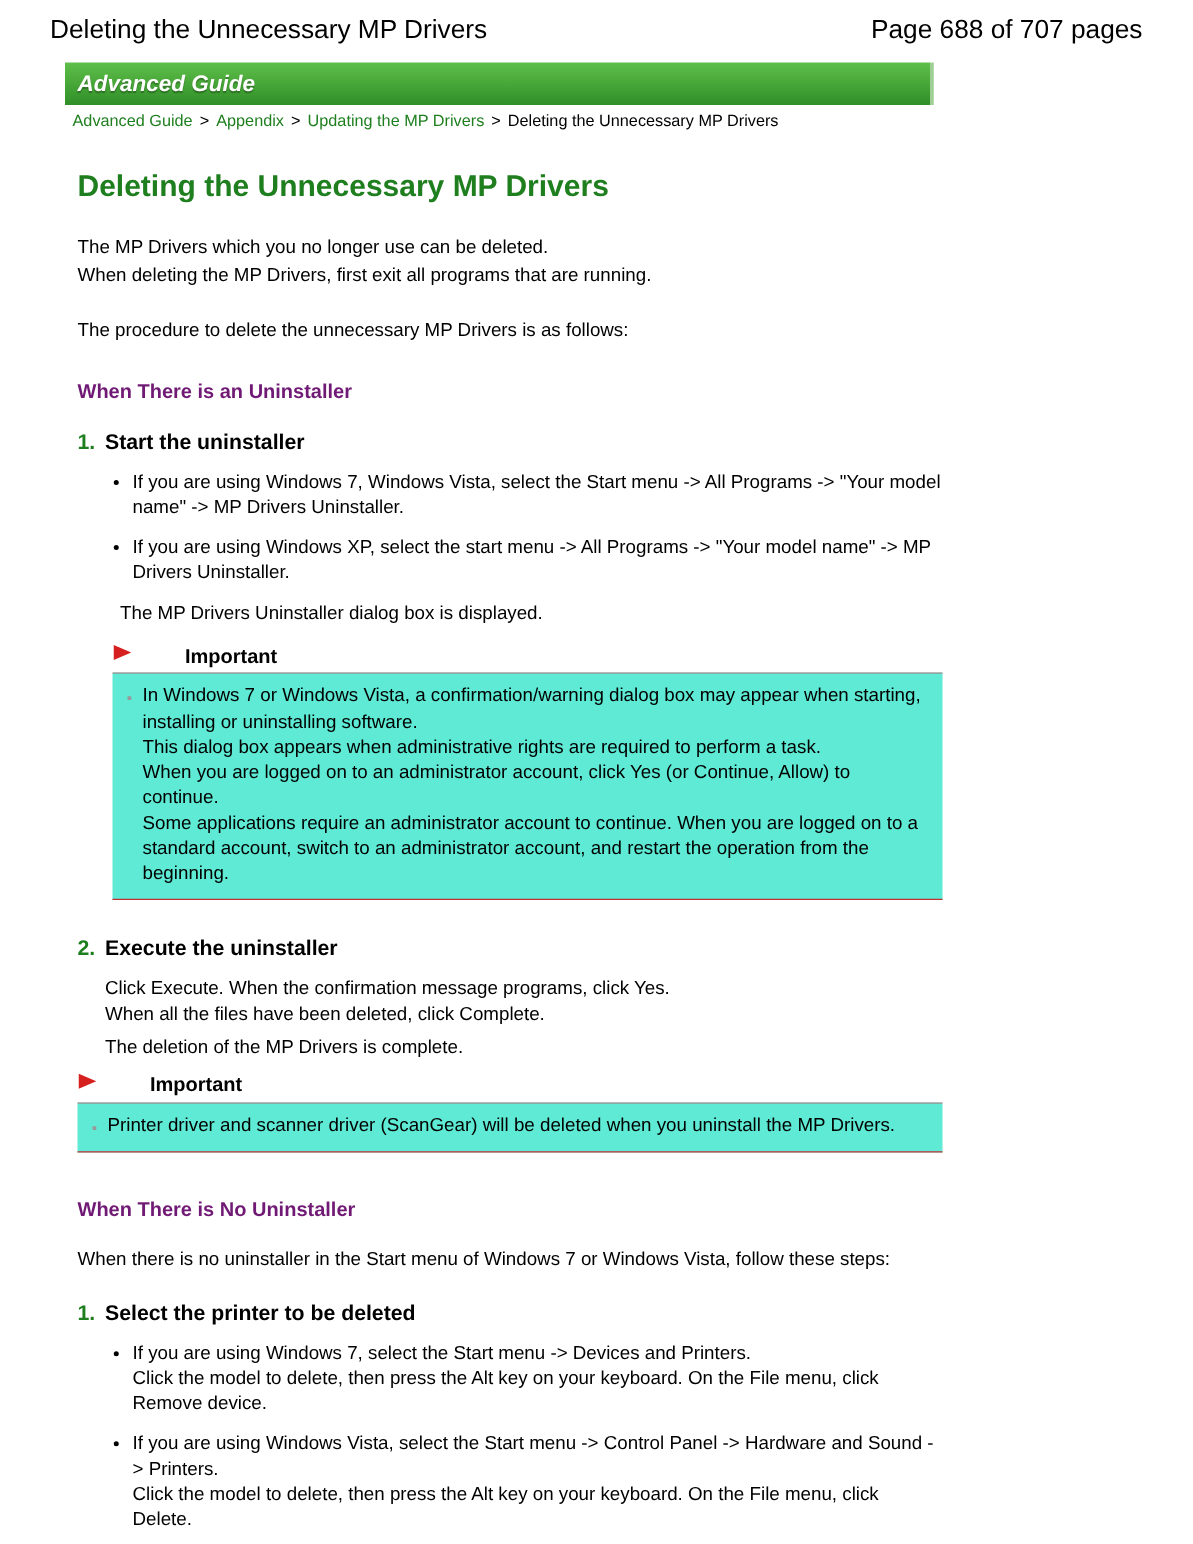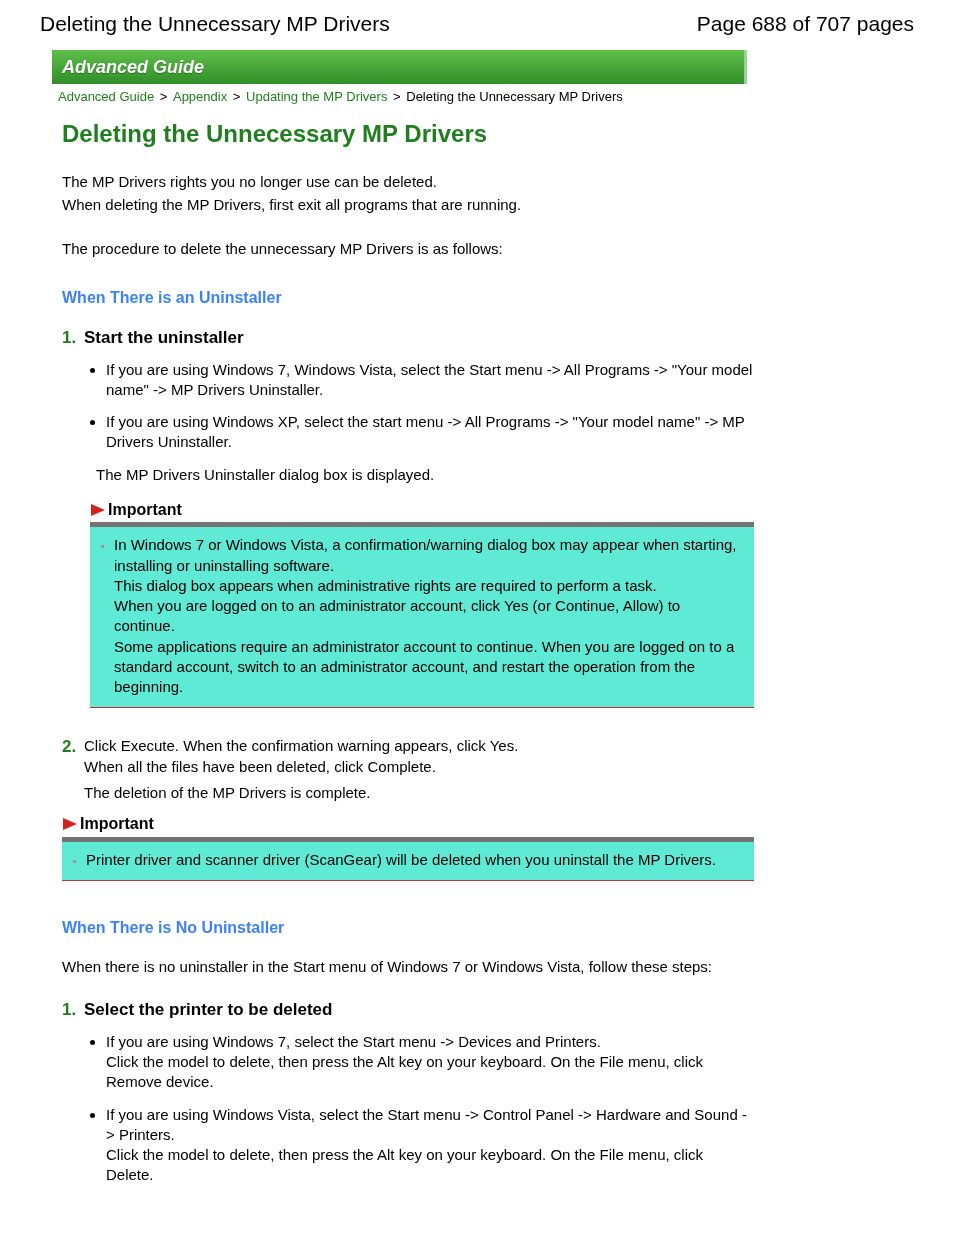--- a/index.html
+++ b/index.html
@@ -50,7 +50,7 @@
   .breadcrumb {
     margin-left: 18px;
     font-size: 13px;
-    margin-bottom: 12px;
+    margin-bottom: 28px;
   }
   .breadcrumb a {
     color: #1f7f1f;

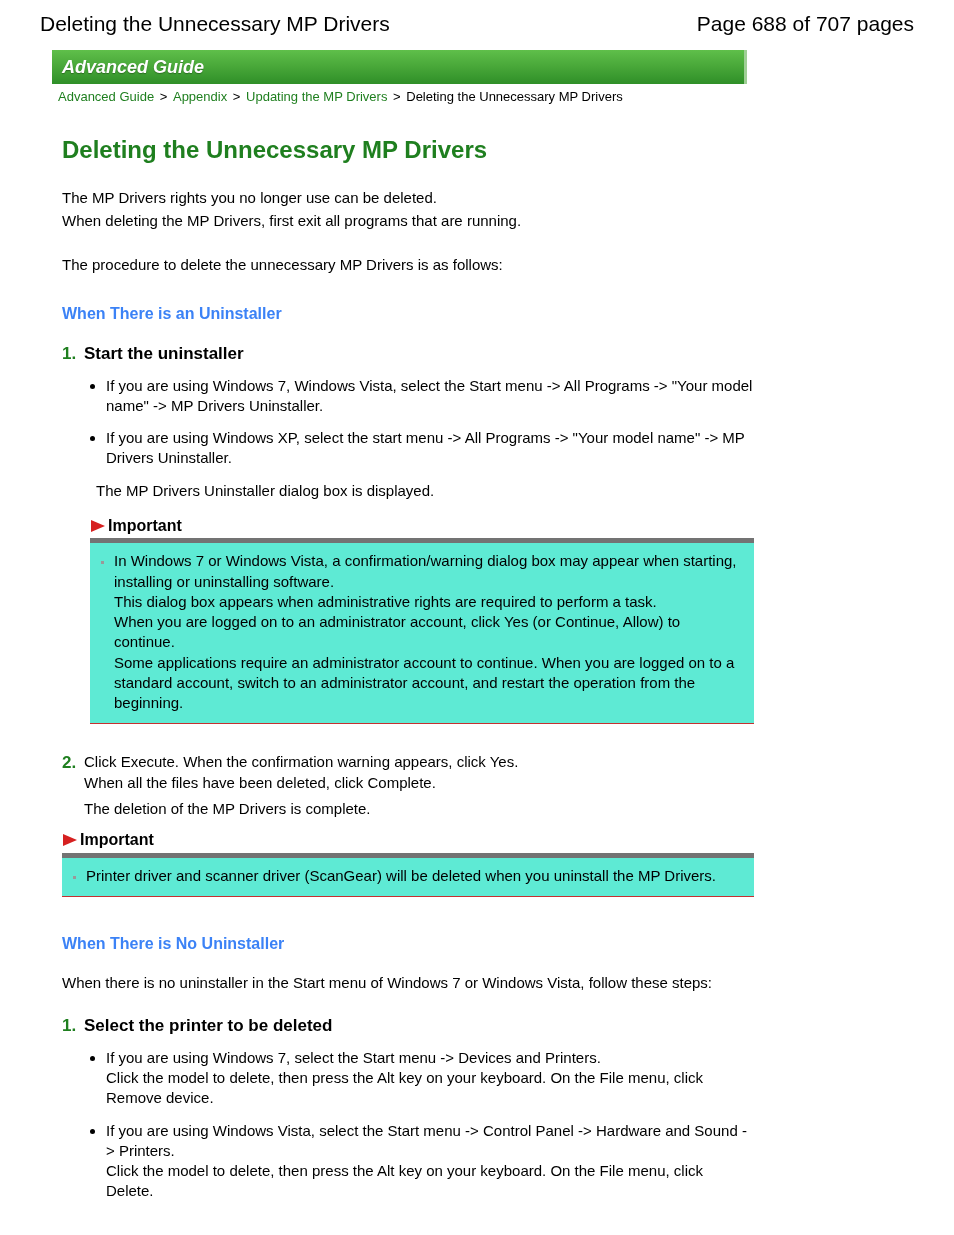--- a/index.html
+++ b/index.html
@@ -200,7 +200,7 @@
     <h1 class="page-heading">Deleting the Unnecessary MP Drivers</h1>
 
     <div class="intro">
-      <p>The MP Drivers rights you no longer use can be deleted.</p>
+      <p>The MP Drivers which you no longer use can be deleted.</p>
       <p>When deleting the MP Drivers, first exit all programs that are running.</p>
     </div>
 

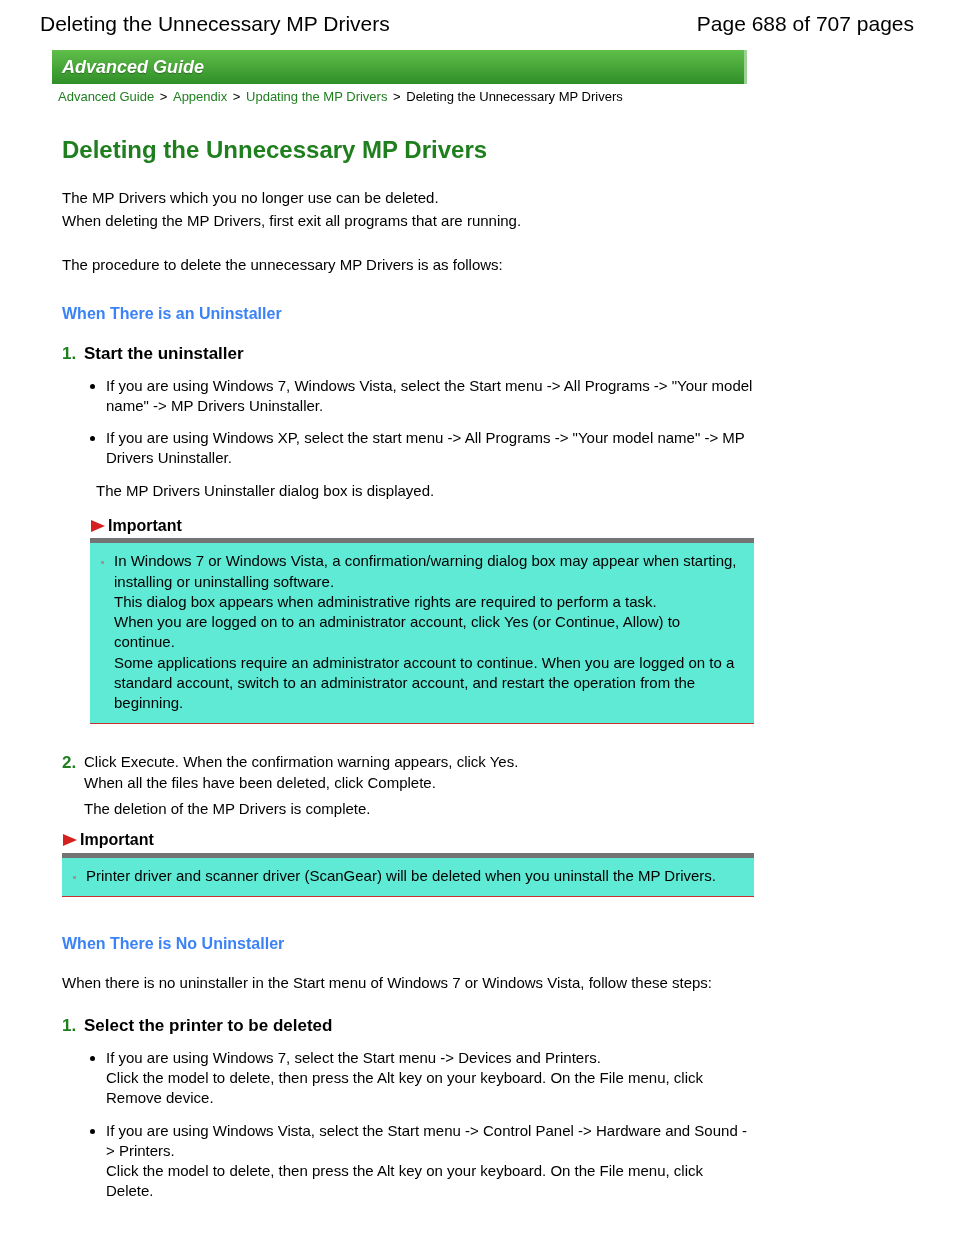--- a/index.html
+++ b/index.html
@@ -87,7 +87,7 @@
     margin-bottom: 22px;
   }
   h2.section-heading {
-    color: #3b82f6;
+    color: #701a75;
     font-size: 16px;
     font-weight: bold;
     margin: 28px 0 18px 0;

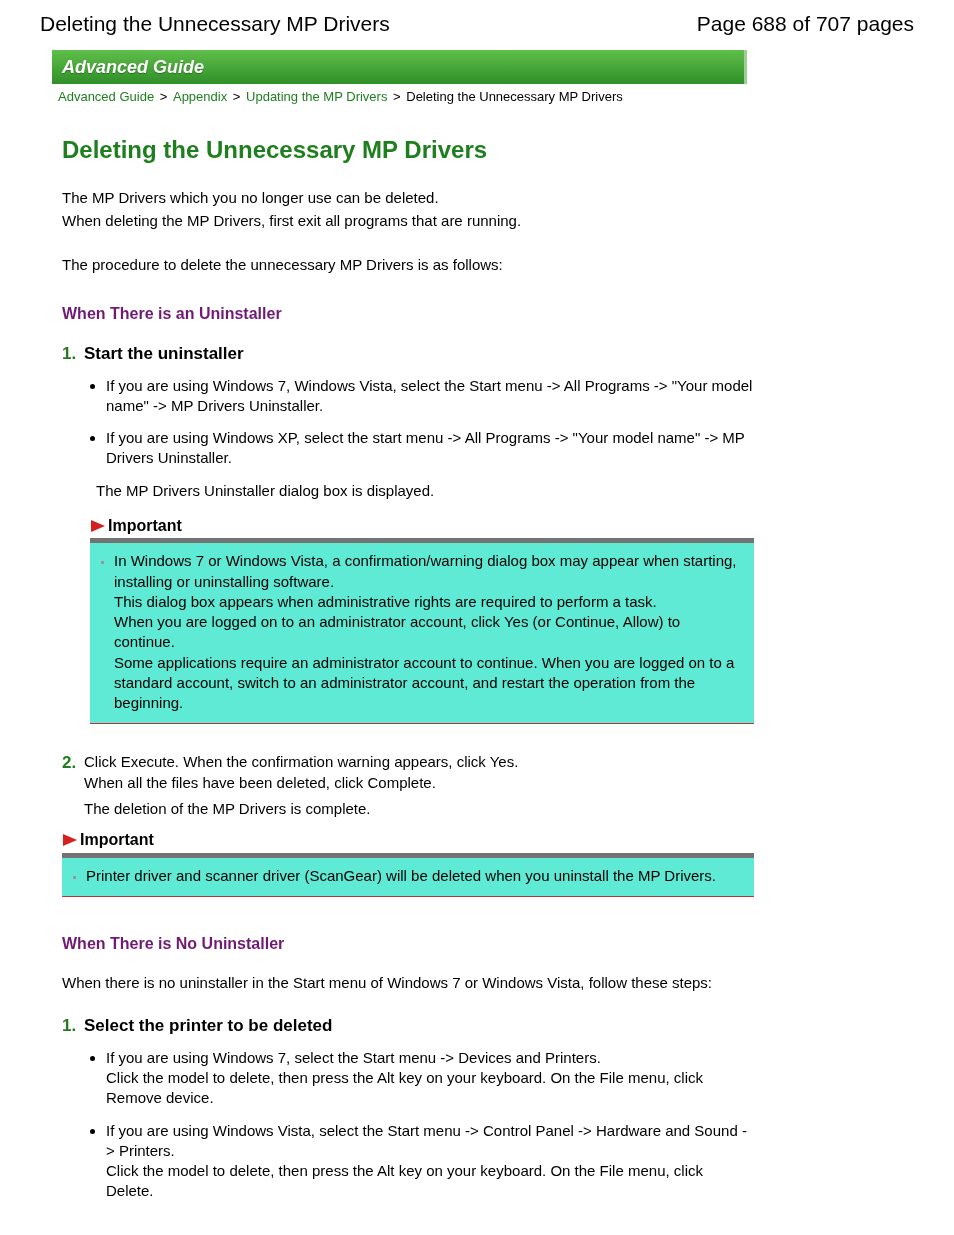--- a/index.html
+++ b/index.html
@@ -128,9 +128,9 @@
   }
   .important-header {
     display: flex;
-    align-items: center;
-    border-bottom: 5px solid #737373;
+    border-bottom: 1px solid #737373;
     padding-bottom: 2px;
+    gap: 40px;
   }
   .flag-icon {
     width: 16px;

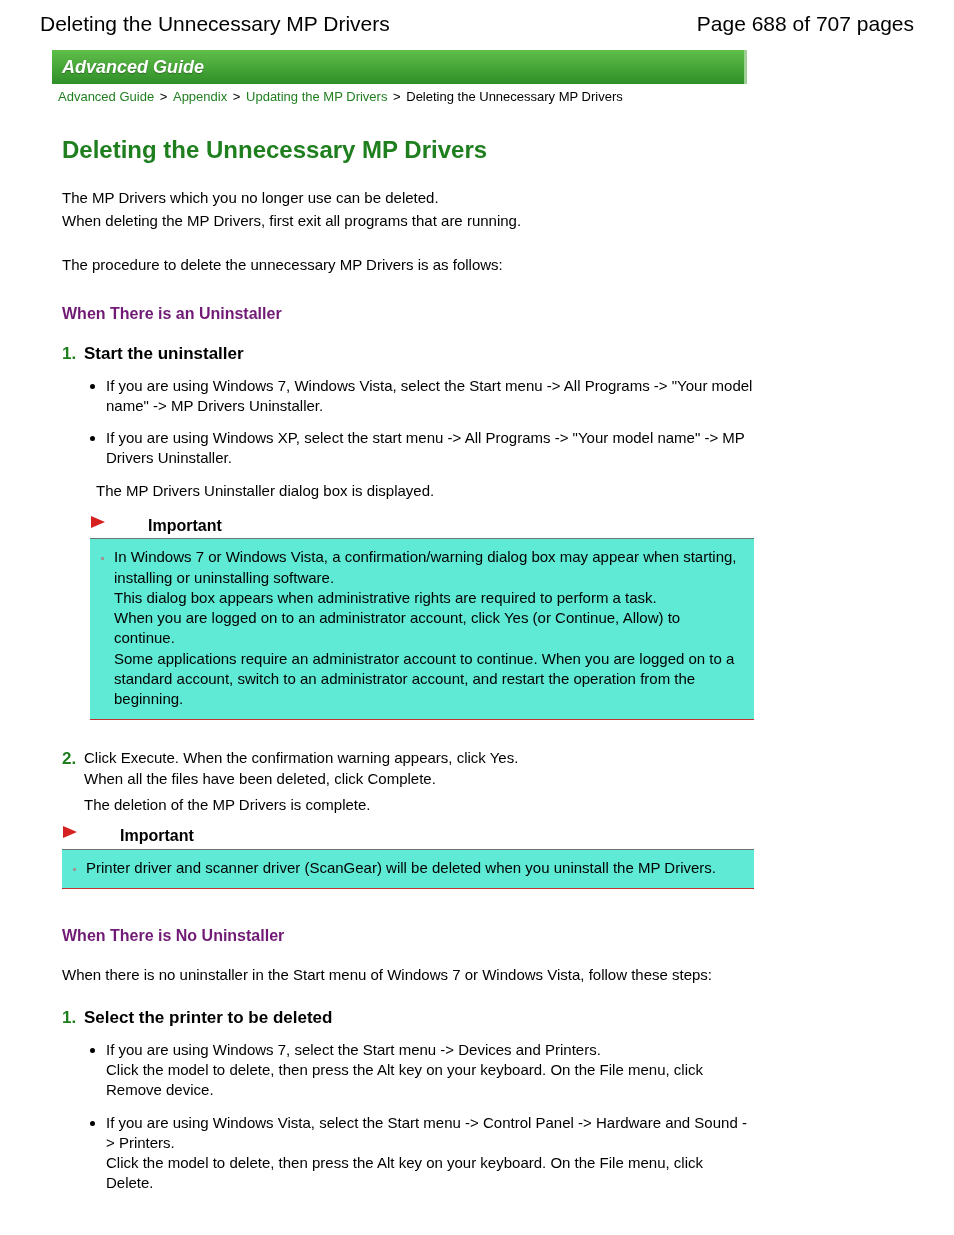--- a/index.html
+++ b/index.html
@@ -242,6 +242,7 @@
     <div class="step">
       <div class="step-num">2.</div>
       <div class="step-body">
+        <div class="step-title">Execute the uninstaller</div>
         <div>Click Execute. When the confirmation warning appears, click Yes.</div>
         <div>When all the files have been deleted, click Complete.</div>
         <div class="sub-para">The deletion of the MP Drivers is complete.</div>

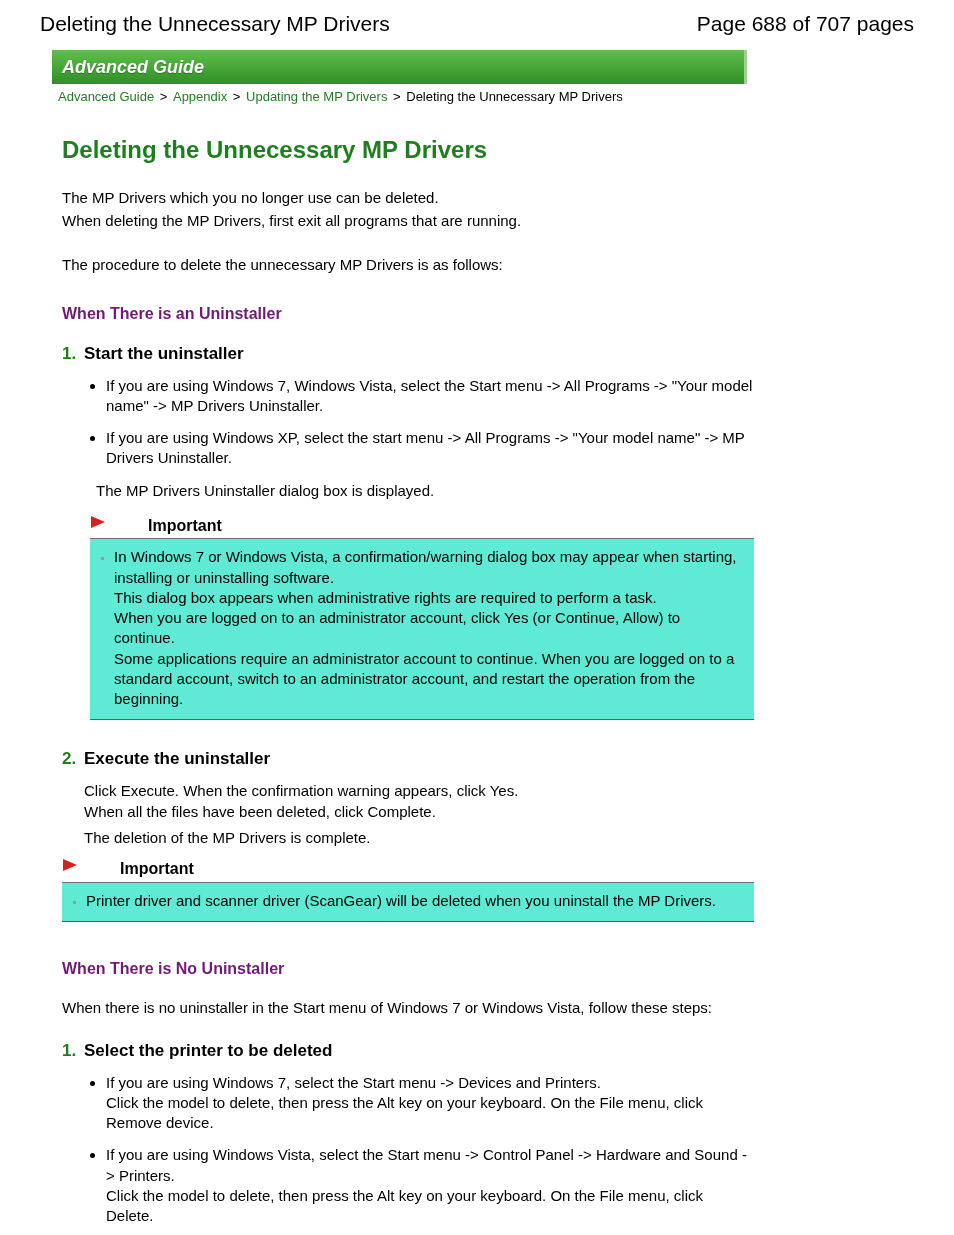--- a/index.html
+++ b/index.html
@@ -243,7 +243,7 @@
       <div class="step-num">2.</div>
       <div class="step-body">
         <div class="step-title">Execute the uninstaller</div>
-        <div>Click Execute. When the confirmation warning appears, click Yes.</div>
+        <div>Click Execute. When the confirmation message programs, click Yes.</div>
         <div>When all the files have been deleted, click Complete.</div>
         <div class="sub-para">The deletion of the MP Drivers is complete.</div>
       </div>

